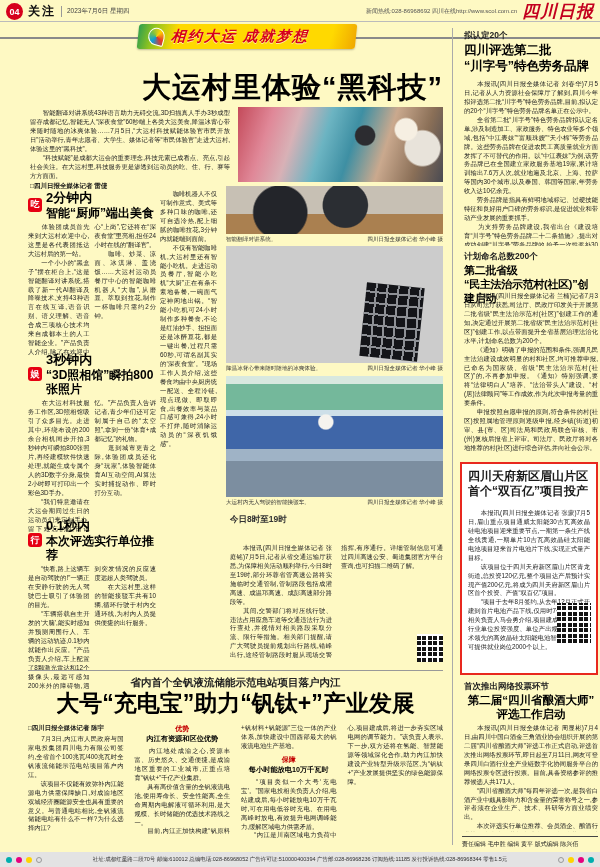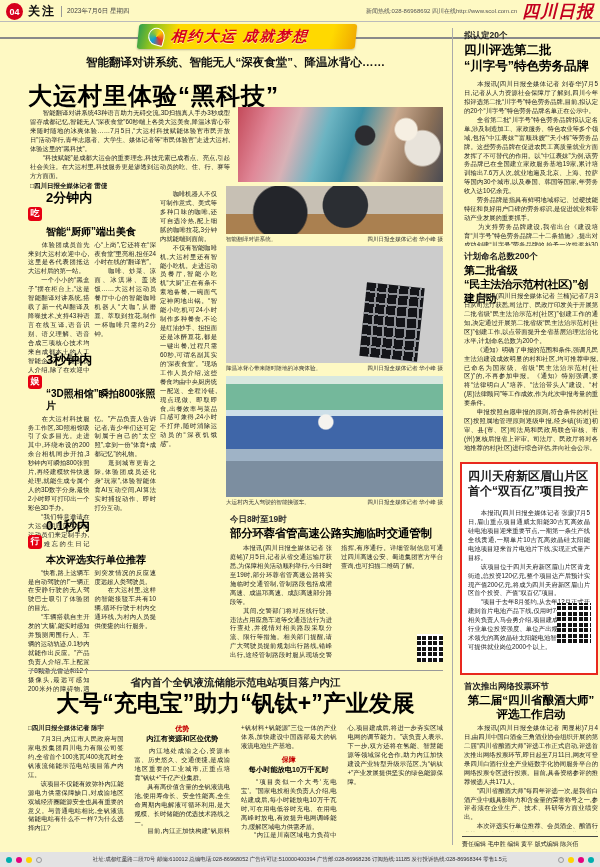--- a/index.html
+++ b/index.html
@@ -132,7 +132,6 @@
     <div class="banner-text">相约大运 成就梦想</div>
   </div>
 
-  <div class="abs kicker">智能翻译对讲系统、智能无人“深夜食堂”、降温冰背心……</div>
   <div class="abs headline">大运村里体验“黑科技”</div>
   <div class="abs t6 lead">　　智能翻译对讲系统43种语言助力无碍交流,3D扫描真人手办3秒成型留存成都记忆,智能无人“深夜食堂”60秒端上各类大运美食,降温冰背心带来随时随地的冰爽体验……7月5日,“大运村科技赋能体验官市民开放日”活动举行,青年志愿者、大学生、媒体记者等“市民体验官”走进大运村,体验这里的“黑科技”。
 　　“科技赋能”是成都大运会的重要理念,科技元素已成看点、亮点,引起社会关注。在大运村里,科技服务更是渗透到运动员的吃、住、行、赛等方方面面。</div>

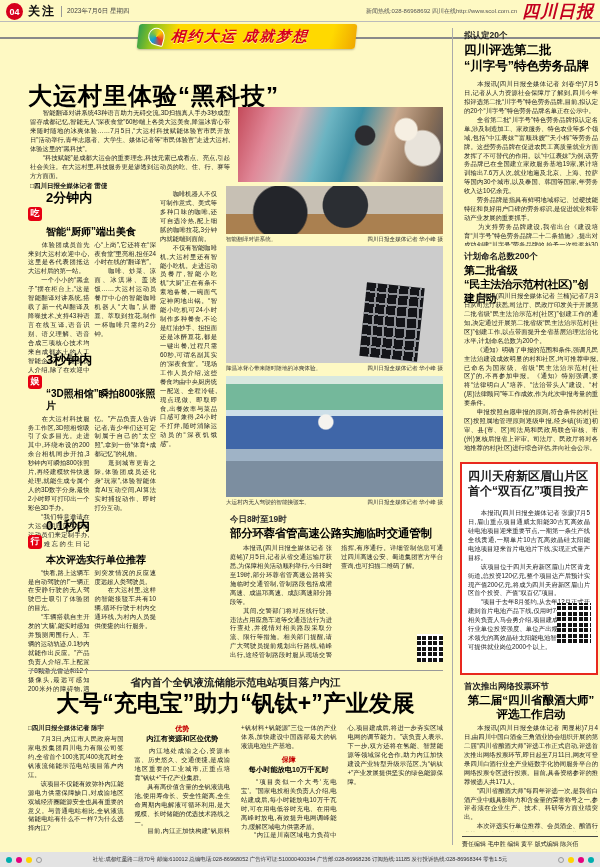--- a/index.html
+++ b/index.html
@@ -30,7 +30,7 @@
           transform:skewX(2deg);text-shadow:0 1px 0 rgba(255,255,255,.6);white-space:nowrap;}
   
   .kicker{top:55px;left:28px;width:415px;text-align:center;font-size:11.5px;font-weight:bold;color:#111;}
-  .headline{top:80px;left:28px;width:415px;text-align:left;font-size:24px;font-weight:bold;
+  .headline{top:68px;left:28px;width:415px;text-align:right;font-size:29px;font-weight:bold;
             letter-spacing:1px;color:#000;}
   .t6{font-size:6.3px;line-height:1.42;text-align:justify;white-space:pre-line;color:#222;}
   .lead{left:30px;top:109px;width:200px;height:72px;overflow:hidden;}

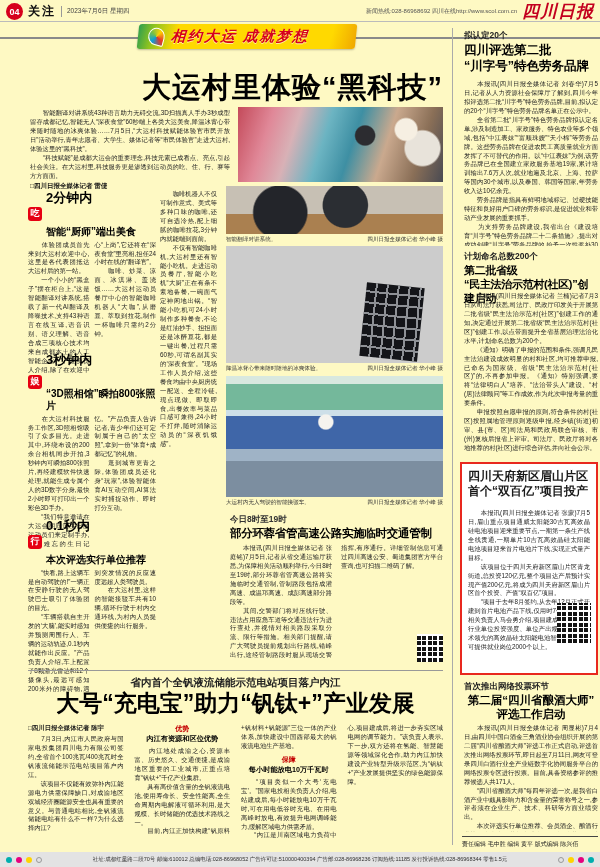--- a/index.html
+++ b/index.html
@@ -68,7 +68,7 @@
   .secicon{width:14px;height:14px;border-radius:3px;background:#e60012;color:#fff;font-size:9px;
            font-weight:bold;display:flex;align-items:center;justify-content:center;flex:0 0 14px;}
   .sectime{font-size:13px;font-weight:bold;color:#000;line-height:1.2;}
-  .sectitle{font-size:10px;font-weight:bold;color:#000;line-height:1.2;margin-top:20px;}
+  .sectitle{font-size:12px;font-weight:bold;color:#000;line-height:1.2;}
   .secbody{column-count:2;column-gap:5px;column-fill:auto;overflow:hidden;}
   .secA .secbody{height:138px;} .secB .secbody{height:142px;} .secC .secbody{height:126px;}
   .col3{left:160px;top:190px;width:57px;height:476px;overflow:hidden;}

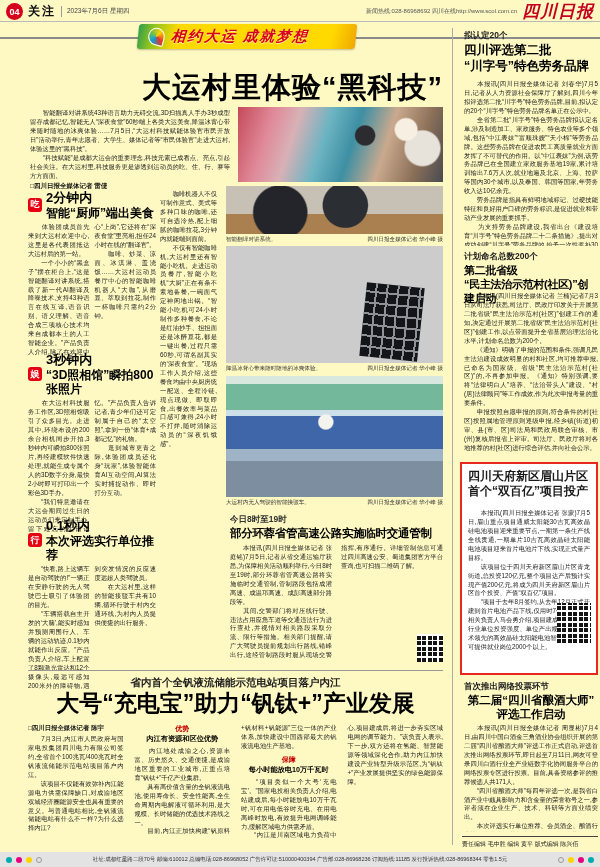--- a/index.html
+++ b/index.html
@@ -197,7 +197,6 @@
   </div>
 
   <div class="abs tkicker">今日8时至19时</div>
-  <div class="abs theadline">部分环蓉省管高速公路实施临时交通管制</div>
   <div class="abs t6 tbody">　　本报讯(四川日报全媒体记者 张庭铭)7月5日,记者从省交通运输厅获悉,为保障相关活动顺利举行,今日8时至19时,部分环蓉省管高速公路将实施临时交通管制,管制路段包括成灌高速、成温邛高速、成彭高速部分路段等。
 　　其间,交警部门将对压线行驶、违法占用应急车道等交通违法行为进行查处,并视情对相关路段采取分流、限行等措施。相关部门提醒,请广大驾驶员提前规划出行路线,错峰出行,途经管制路段时服从现场交警指挥,有序通行。详细管制信息可通过四川高速公安、蜀道集团官方平台查询,也可扫描二维码了解。</div>
   <div class="abs qr tqr"></div>

